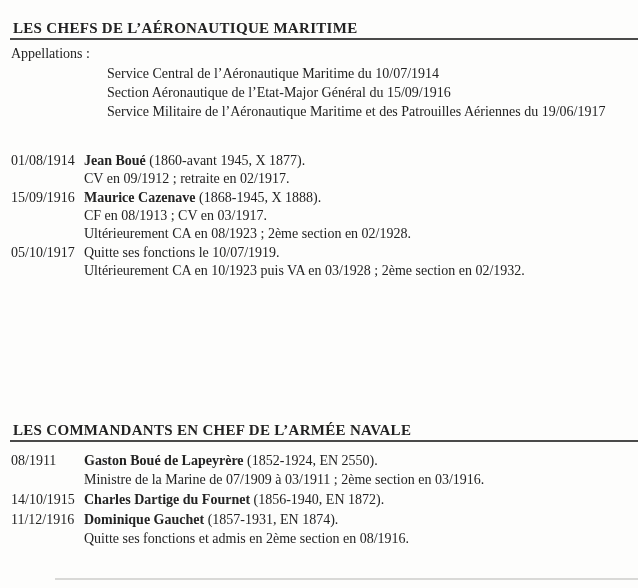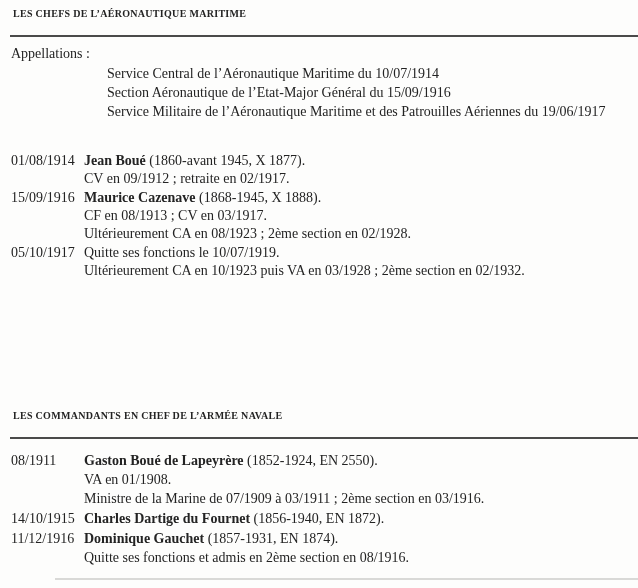--- a/index.html
+++ b/index.html
@@ -22,11 +22,12 @@
     left: 10px;
     right: 0;
     border-bottom: 2px solid #4a4a4a;
-    padding: 0 0 16px 3px;
+    padding: 0 0 1px 3px;
     font-weight: bold;
-    font-size: 10px;
+    font-size: 15px;
     letter-spacing: 0.3px;
     white-space: nowrap;
+    margin-top: 12px;
   }
   .heading-1 { top: 8px; }
   .heading-2 { top: 410px; }

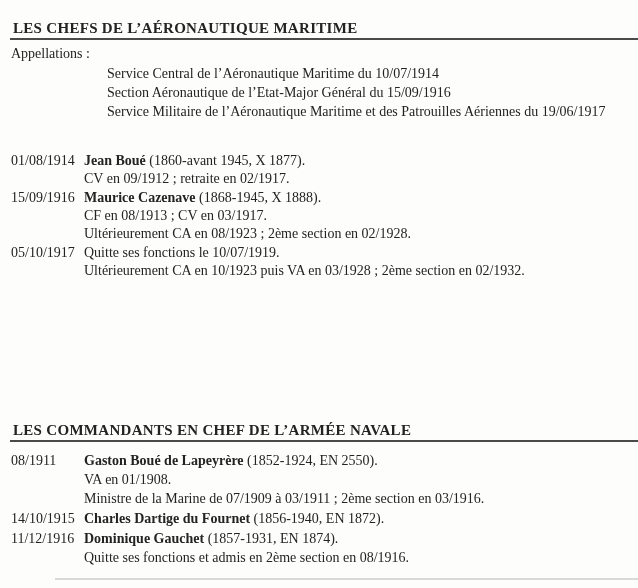--- a/index.html
+++ b/index.html
@@ -117,7 +117,6 @@
     <div class="entry">
       <span class="entry-date">08/1911</span>
       <div><span class="entry-name">Gaston Boué de Lapeyrère</span><span> (1852-1924, EN 2550).</span></div>
-      <div>VA en 01/1908.</div>
       <div>Ministre de la Marine de 07/1909 à 03/1911 ; 2ème section en 03/1916.</div>
     </div>
 

